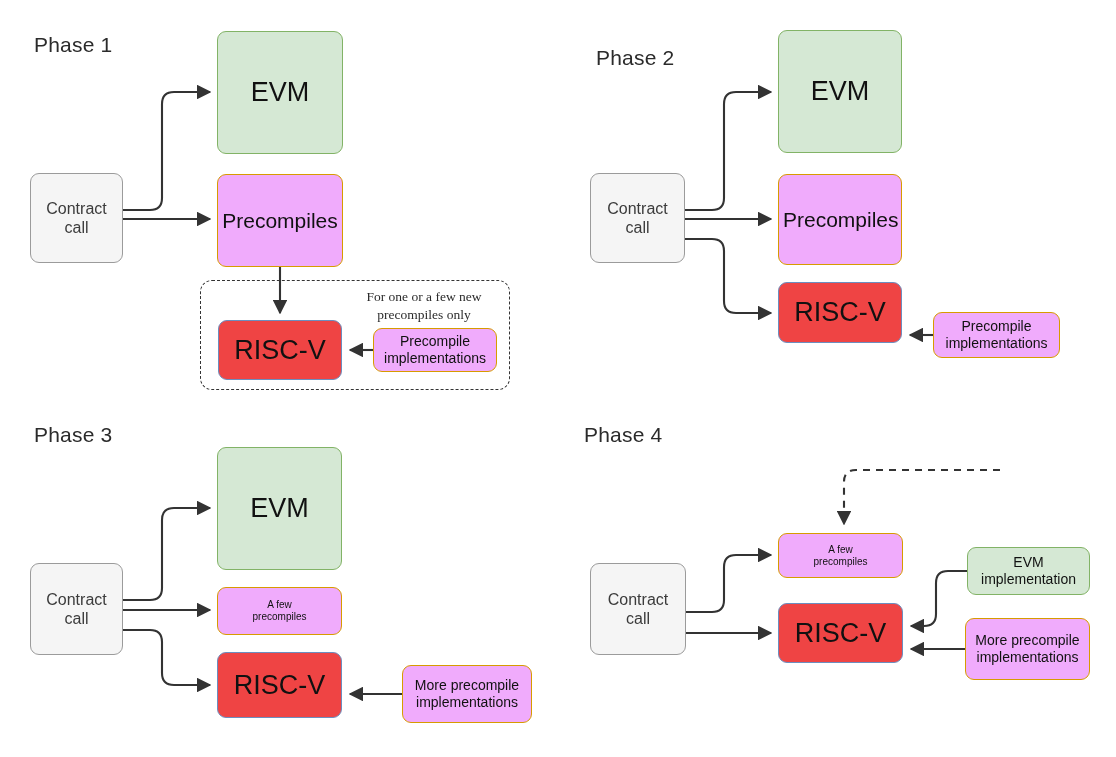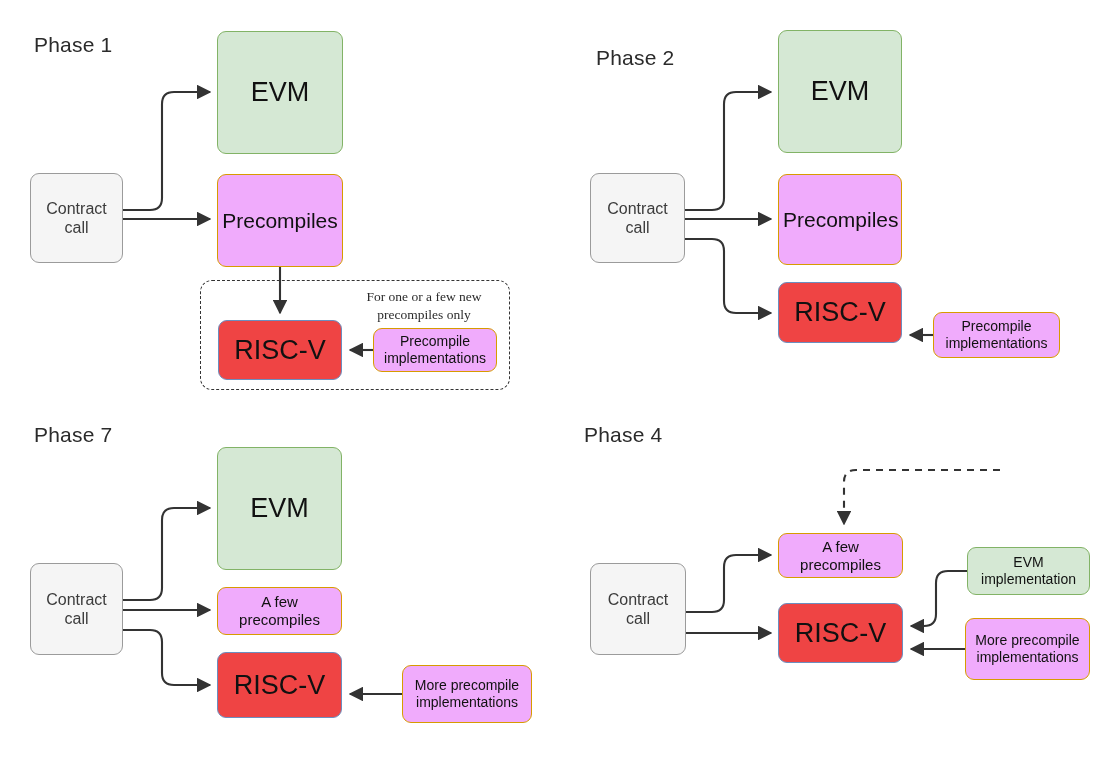--- a/index.html
+++ b/index.html
@@ -134,7 +134,7 @@
 implementations</span>
   </div>
 
-  <div class="phase-label" style="left:34px;top:423px;">Phase 7</div>
+  <div class="phase-label" style="left:34px;top:423px;">Phase 3</div>
 
   <div class="node n-gray" style="left:30px;top:563px;width:93px;height:92px;">
     <span class="nlabel" style="white-space:pre-line;">Contract

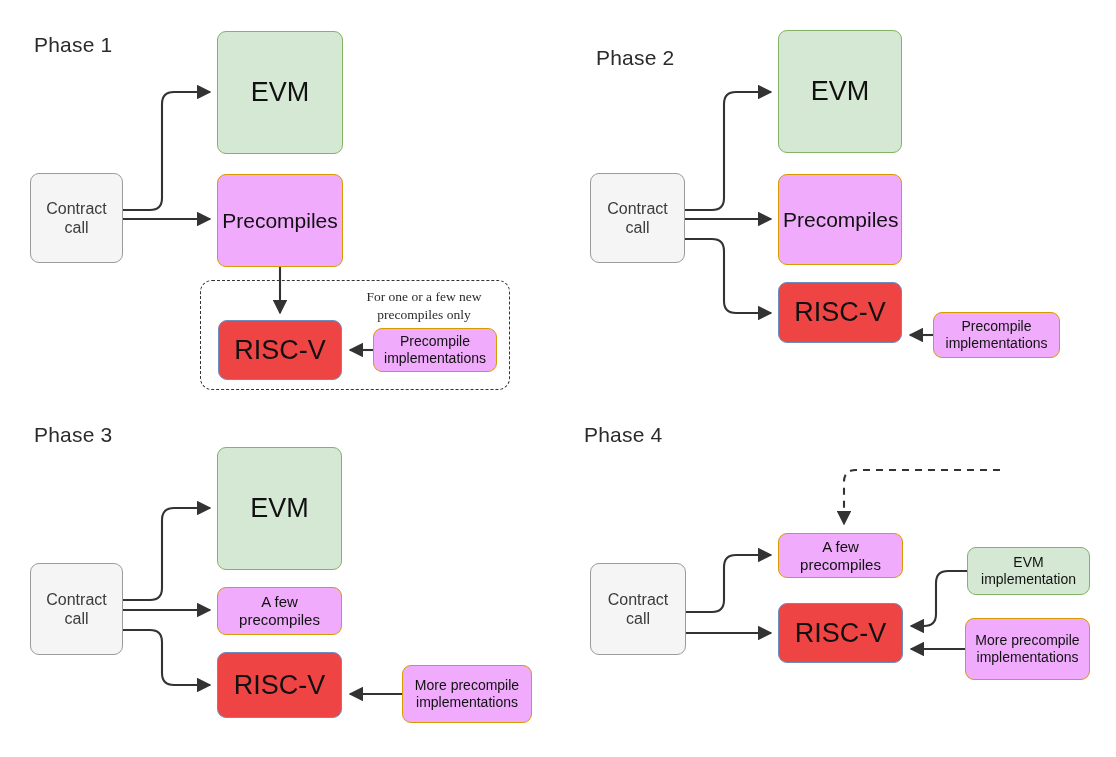--- a/index.html
+++ b/index.html
@@ -30,7 +30,7 @@
   .n-blue{background:#ef4444;border-color:#6c8ebf;color:#111;}
 
   .big{font-size:27px;}
-  .mid{font-size:15px;}
+  .mid{font-size:10px;}
   .small{font-size:14px;}
 
   .dashed-group{

